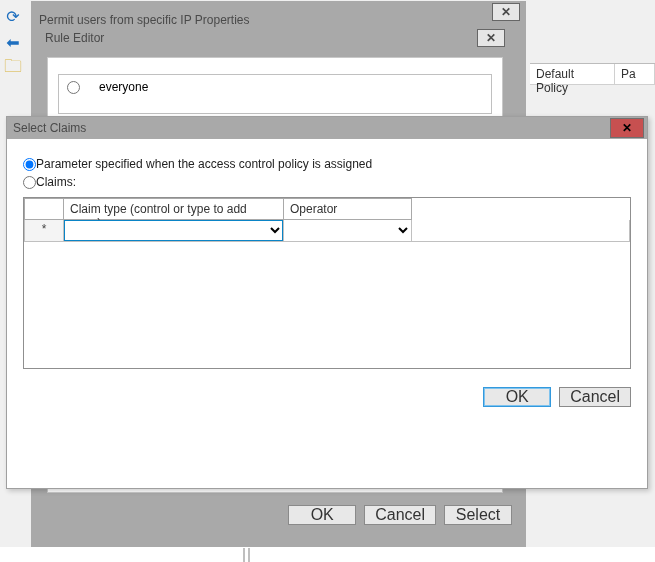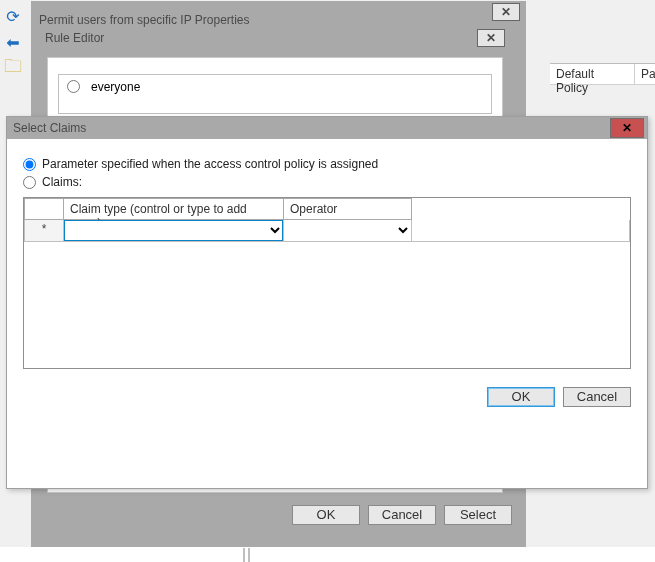--- a/index.html
+++ b/index.html
@@ -9,7 +9,7 @@
   .far-bg { position: absolute; left: 0; top: 0; right: 0; height: 547px; background: #f0f0f0; }
 
   
-  .right-list { position: absolute; left: 550px; top: 63px; right: 0; background: #fff; border-top: 1px solid #bcbcbc; }
+  .right-list { position: absolute; left: 530px; top: 63px; right: 0; background: #fff; border-top: 1px solid #bcbcbc; }
   .right-header { display:flex; background:#fff; border-bottom:1px solid #d0d0d0; height:21px; }
   .rh-col { padding: 3px 6px; border-right: 1px solid #d0d0d0; color:#333; }
   .rh-col.c1 { width: 85px; flex-shrink:0; }

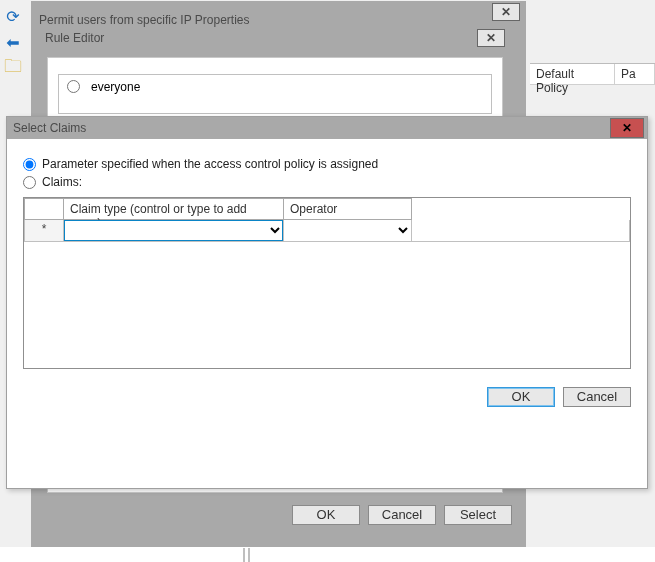--- a/index.html
+++ b/index.html
@@ -40,7 +40,7 @@
   .rule-body { position:absolute; left:10px; top:30px; right:10px; bottom:10px; background:#fff; border:1px solid #c8c8c8; padding:10px; }
   .rule-permit-lbl { color:#333; font-size:12px; }
   .rule-list { margin-top:6px; border:1px solid #c0c0c0; height:40px; padding:5px 8px; background:#fff; }
-  .radio { display:inline-flex; align-items:flex-start; gap:11px; }
+  .radio { display:inline-flex; align-items:center; gap:19px; }
   .radio input { margin:0; }
   .rule-bottom { position:absolute; left:10px; right:10px; bottom:10px; display:flex; gap:8px; justify-content:flex-end; }
 

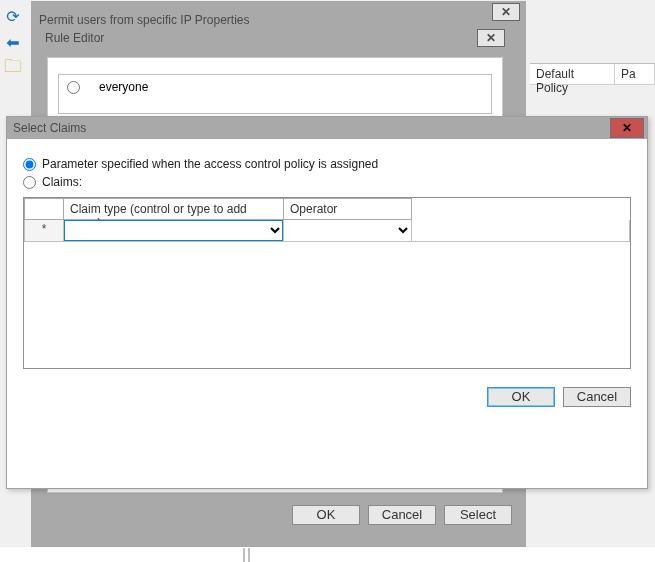--- a/index.html
+++ b/index.html
@@ -53,7 +53,7 @@
   .claims-close { position:absolute; right:4px; top:2px; width:32px; height:18px; background:#c75050; display:flex; align-items:center; justify-content:center; color:#000; font-weight:bold; font-size:12px; cursor:pointer; outline:1px solid #6f6f6f; }
   .claims-body { padding:14px 16px 10px 16px; }
 
-  .opt-row { display:flex; align-items:center; gap:6px; margin:4px 0; color:#222; }
+  .opt-row { display:flex; align-items:center; margin:4px 0; color:#222; }
   .opt-row input[type=radio] { margin:0; }
 
   .grid-wrap { margin-top:8px; border:1px solid #8f8f8f; height:172px; background:#fff; }

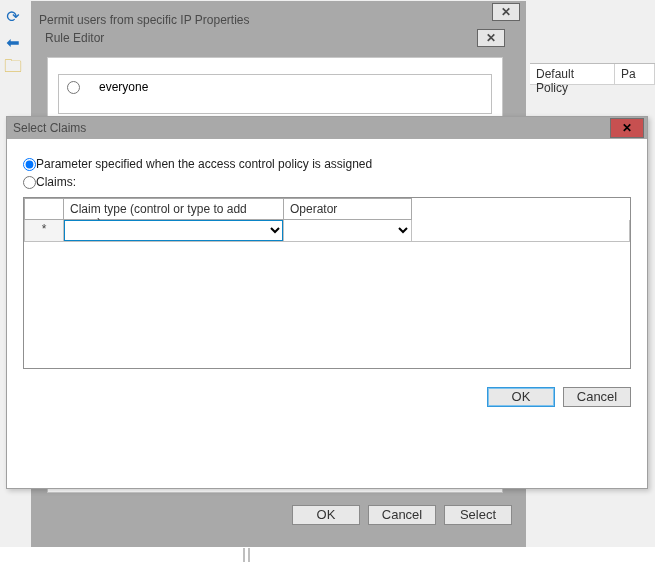--- a/index.html
+++ b/index.html
@@ -29,7 +29,7 @@
   .props-title { position:relative; height:25px; background:#a9a9a9; color:#4a4a4a; padding:12px 8px; font-size:12px; }
   .props-close { position:absolute; right:6px; top:2px; width:28px; height:18px; background:#e6e6e6; border:1px solid #666; display:flex; align-items:center; justify-content:center; font-weight:bold; font-size:12px; cursor:pointer; }
   .props-body { position:absolute; left:8px; top:504px; right:8px; }
-  .btn { display:inline-block; min-width:68px; height:20px; line-height:18px; text-align:center; border:1px solid #8a8a8a; background:#e8e8e8; color:#333; font-size:13px; padding:0 10px; cursor:pointer; }
+  .btn { display:inline-block; min-width:68px; height:20px; line-height:18px; text-align:center; border:1px solid #8a8a8a; background:#e8e8e8; color:#333; font-size:16px; padding:0 10px; cursor:pointer; }
   .btn.disabled { color:#a9a9a9; border-color:#bcbcbc; cursor:default; }
   .props-btnrow { text-align:right; display:flex; gap:8px; justify-content:flex-end; padding-right:6px; }
 

